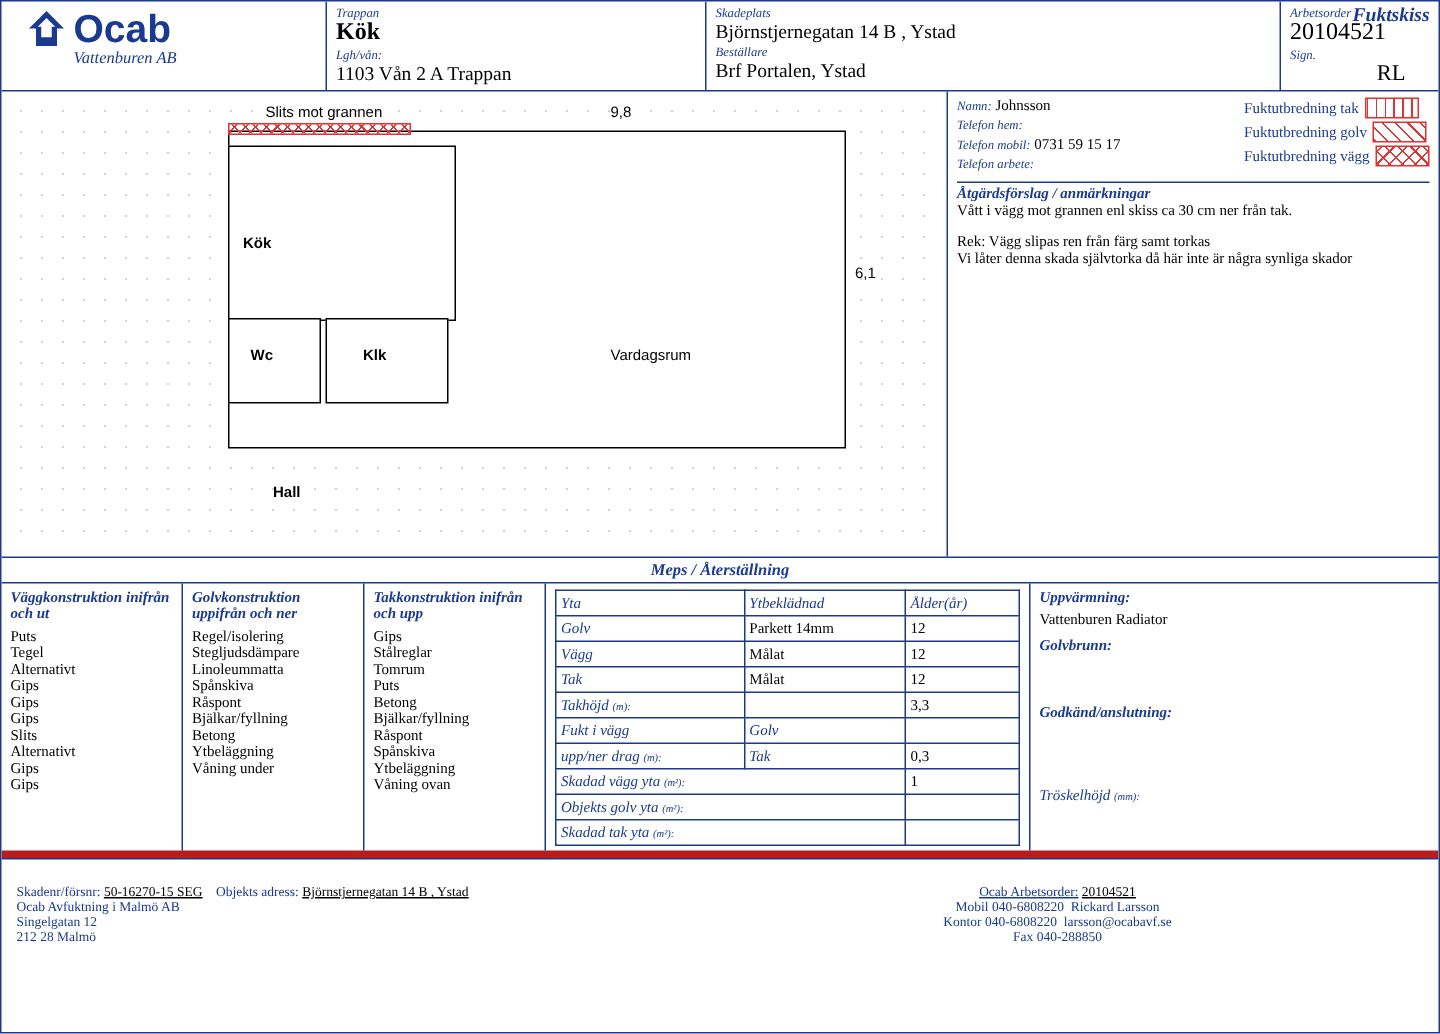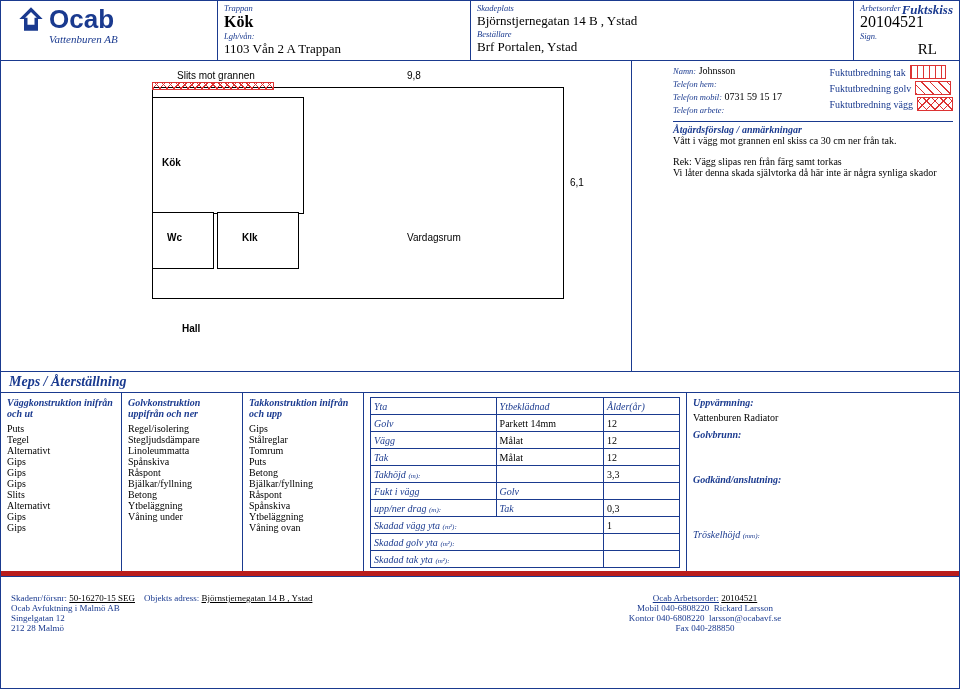--- a/index.html
+++ b/index.html
@@ -82,7 +82,6 @@
     flex: 1;
     padding: 4px 6px;
     font-size: 10px;
-    margin-left: 35px;
   }
   .right-col .line { margin-bottom: 2px; }
   .legend-item {

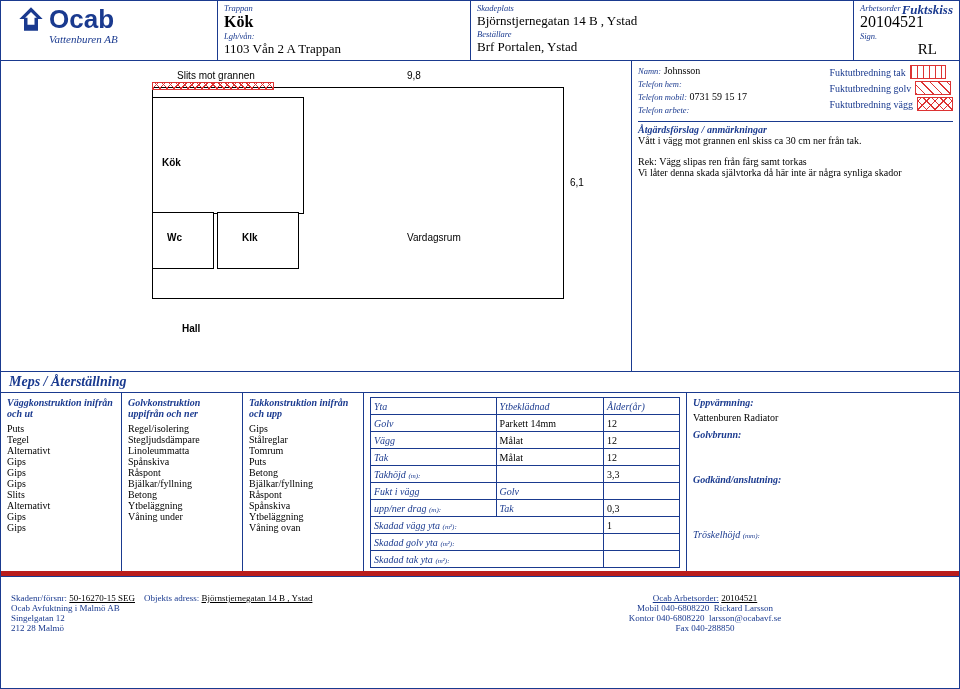--- a/index.html
+++ b/index.html
@@ -100,14 +100,14 @@
     background: repeating-linear-gradient(90deg, #d33, #d33 1px, transparent 1px, transparent 6px);
   }
   .meps-bar {
-    text-align: left;
+    text-align: center;
     padding: 2px 8px;
     border-top: 1px solid #1a3a8f;
     border-bottom: 1px solid #1a3a8f;
     color: #1a3a8f;
     font-weight: bold;
     font-style: italic;
-    font-size: 14px;
+    font-size: 11px;
   }
   .construction {
     display: flex;

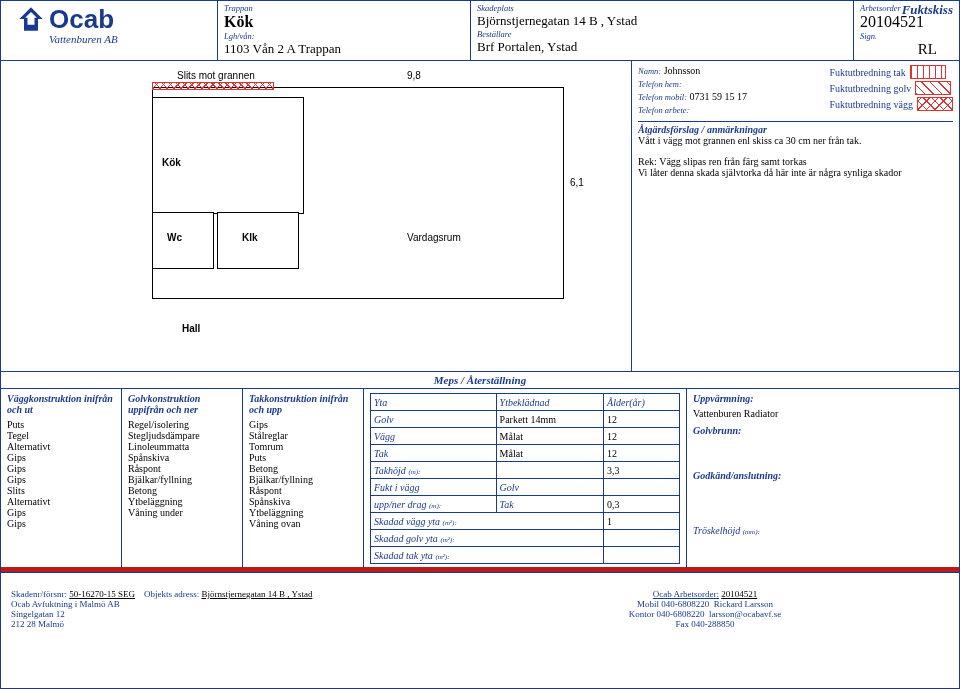--- a/index.html
+++ b/index.html
@@ -322,7 +322,7 @@
               <td>1</td>
             </tr>
         <tr>
-              <td class="h" colspan="3"><span>Skadad golv yta</span> <span class="unit">(m²):</span></td>
+              <td class="h" colspan="3"><span>Objekts golv yta</span> <span class="unit">(m²):</span></td>
               <td></td>
             </tr>
         <tr>

